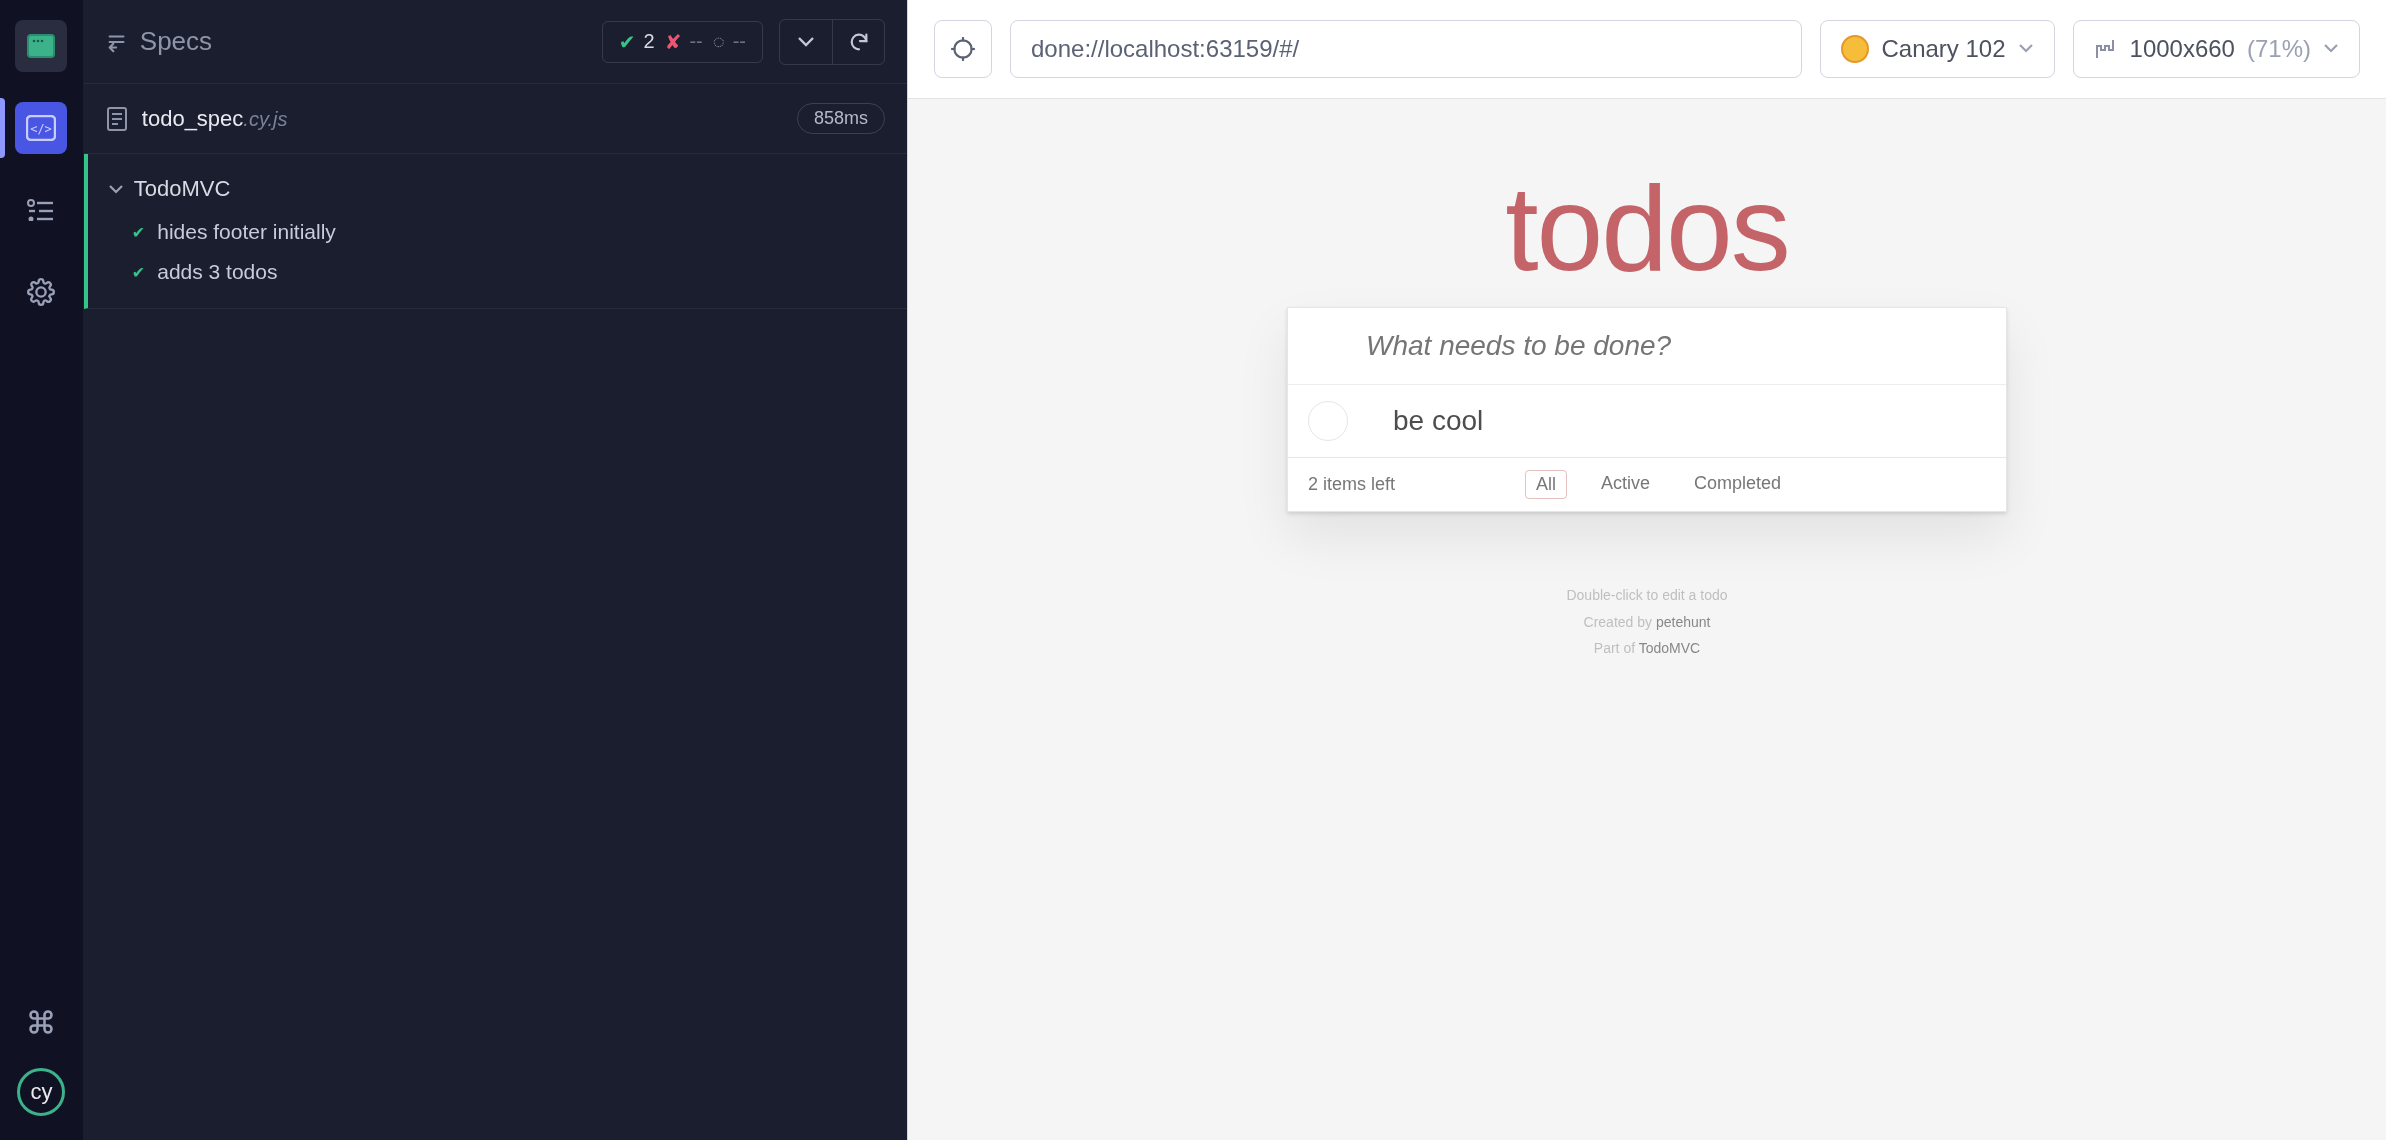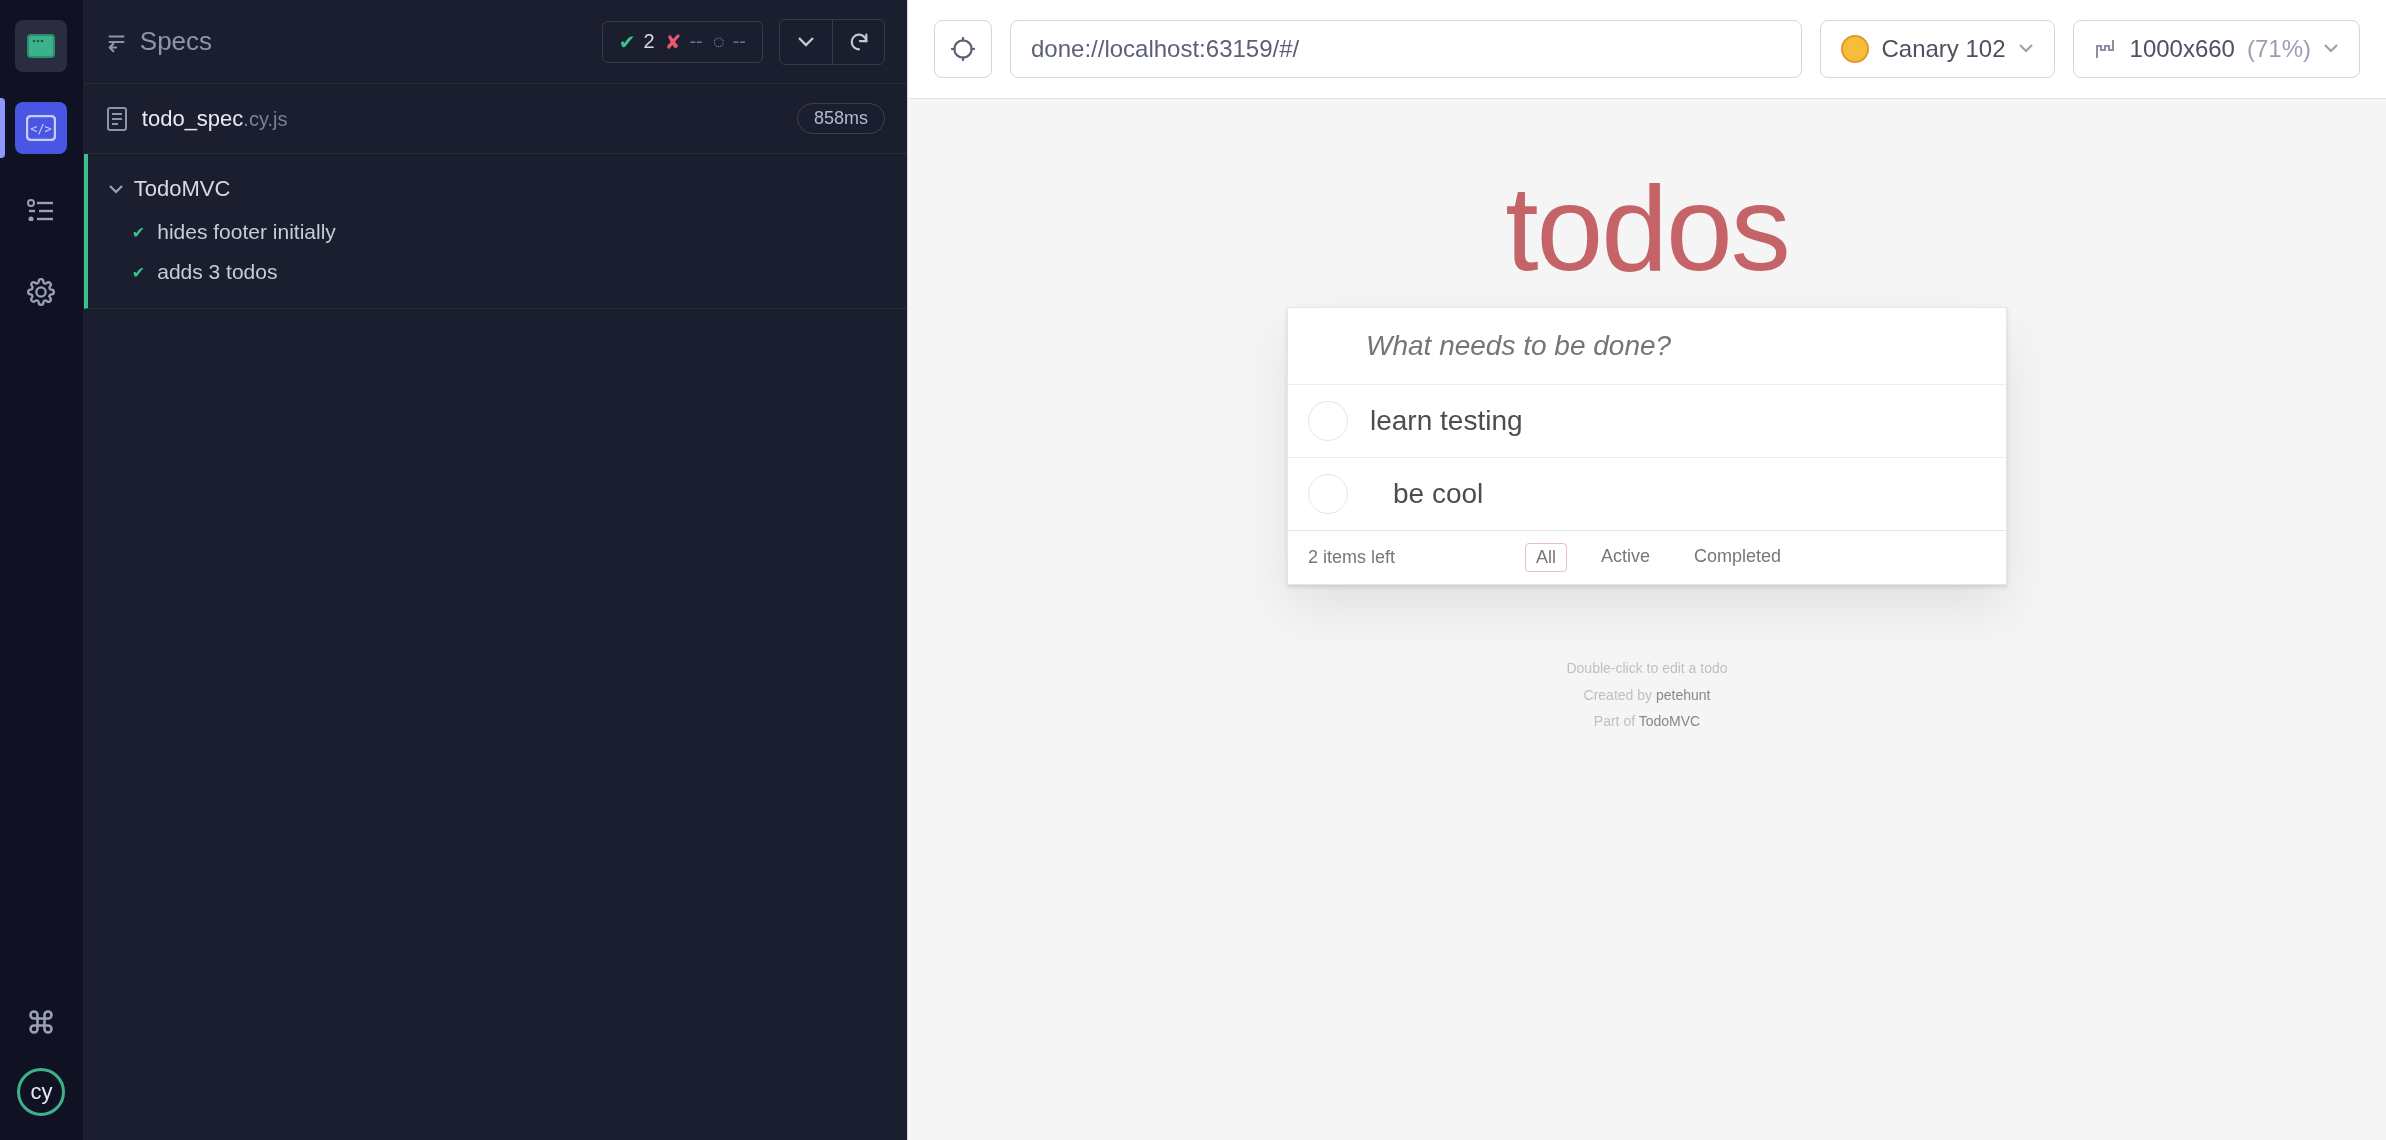--- a/index.html
+++ b/index.html
@@ -135,7 +135,7 @@
   border-bottom: 1px solid rgba(255,255,255,0.06);
 }
 .spec-name { color: #e9eaf1; font-size: 22px; }
-.spec-ext { color: #7a8099; }
+.spec-ext { color: #7a8099; font-style: italic; }
 .spec-time {
   border: 1px solid rgba(255,255,255,0.15);
   border-radius: 20px;

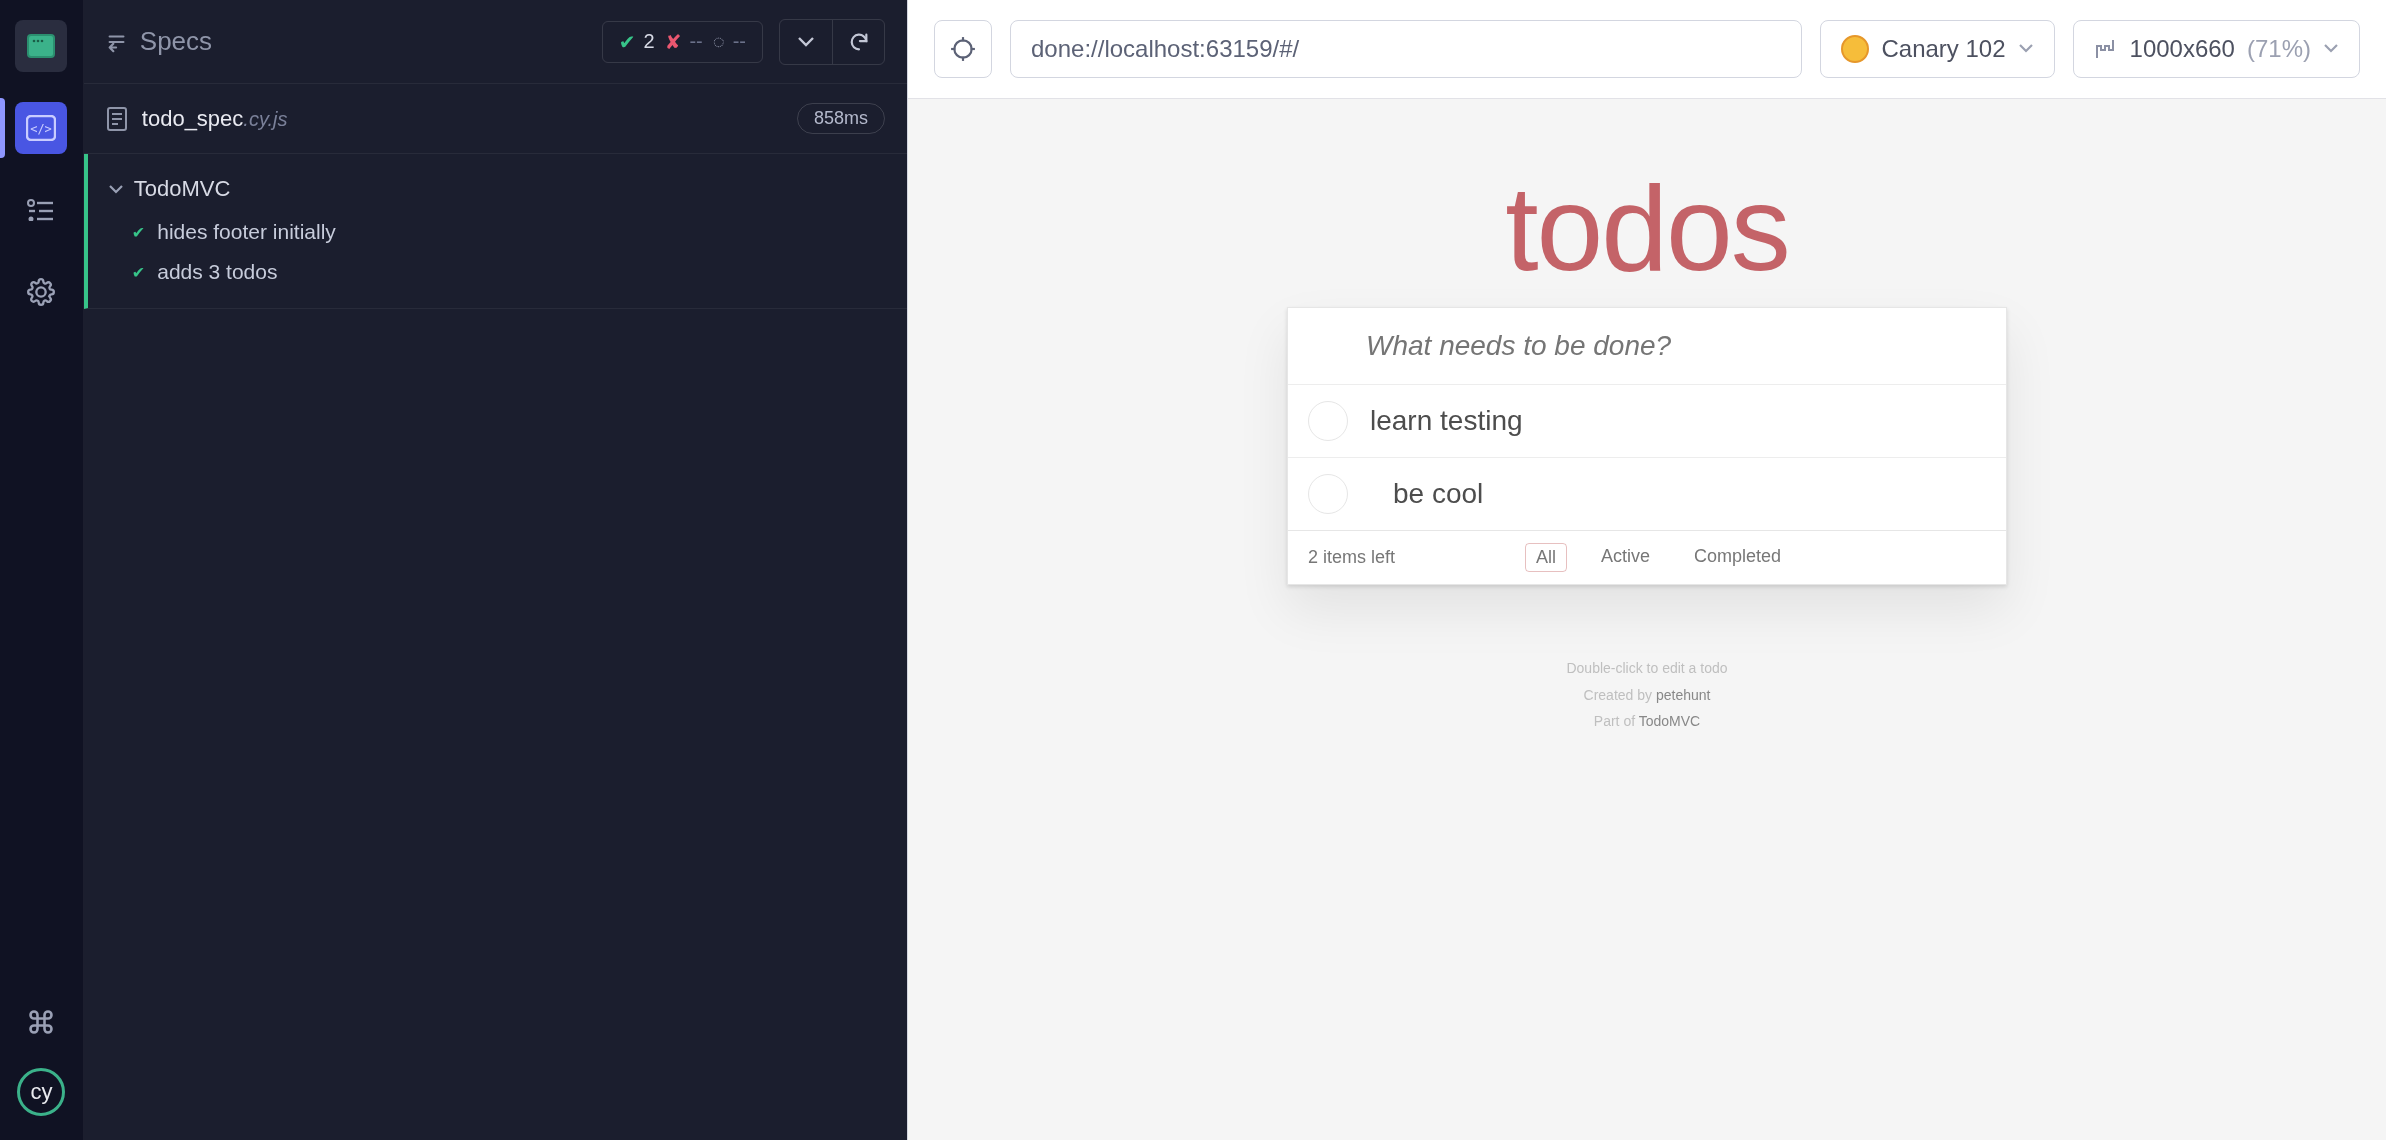--- a/index.html
+++ b/index.html
@@ -471,10 +471,6 @@
         <div class="todoapp">
           <input class="new-todo" placeholder="What needs to be done?" style="">
           <ul class="todo-list">
-            <li class="todo-item">
-              <span class="toggle-circle"></span>
-              <span>learn testing</span>
-            </li>
             <li class="todo-item">
               <span class="toggle-circle"></span>
               <span>be cool</span>

